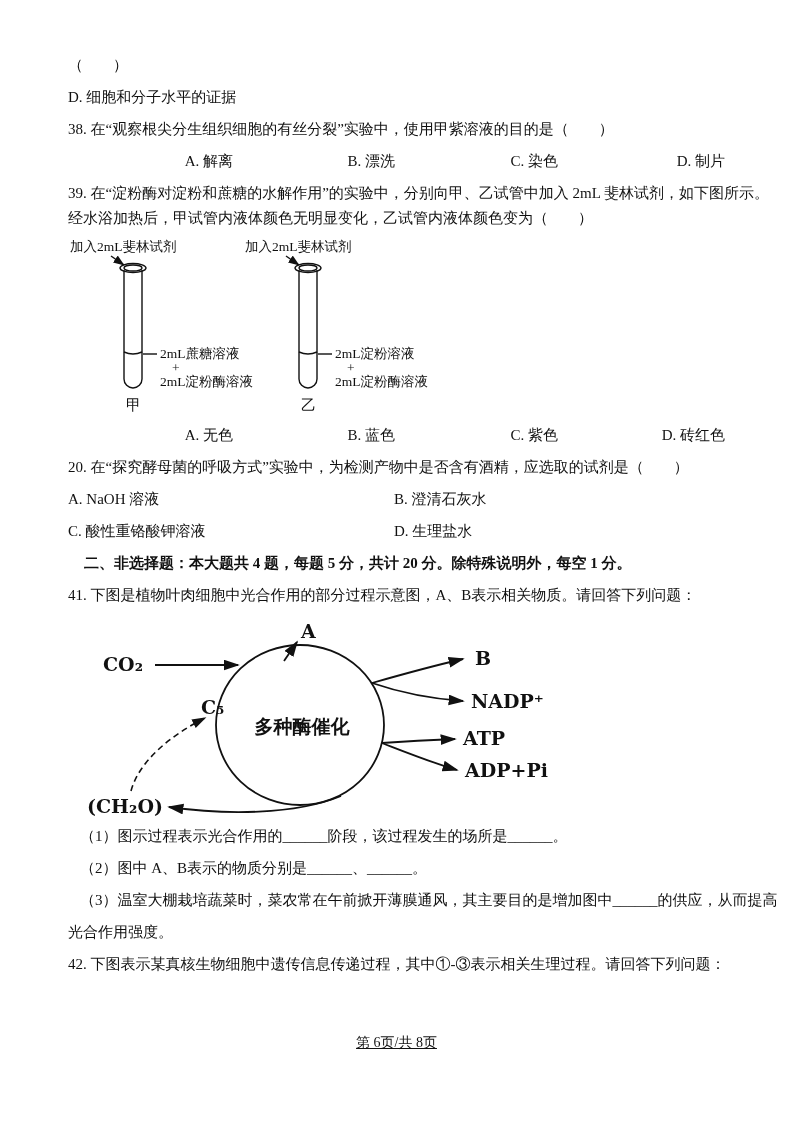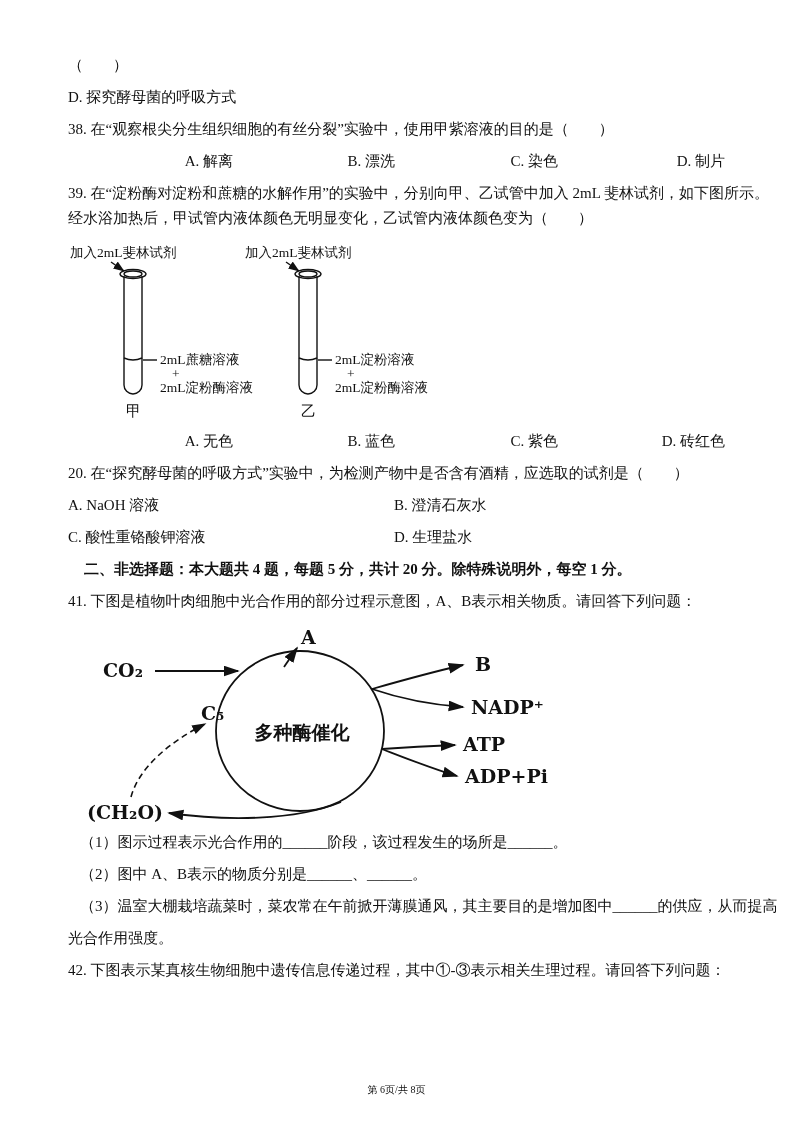--- a/index.html
+++ b/index.html
@@ -41,7 +41,7 @@
   <div class="row">（　　）</div>
 
   <div class="row opts2">
-    <span>D. 探究酵母菌的呼吸方式</span>
+    <span>D. 细胞和分子水平的证据</span>
   </div>
 
   <div class="row">38. 在“观察根尖分生组织细胞的有丝分裂”实验中，使用甲紫溶液的目的是（　　）</div>

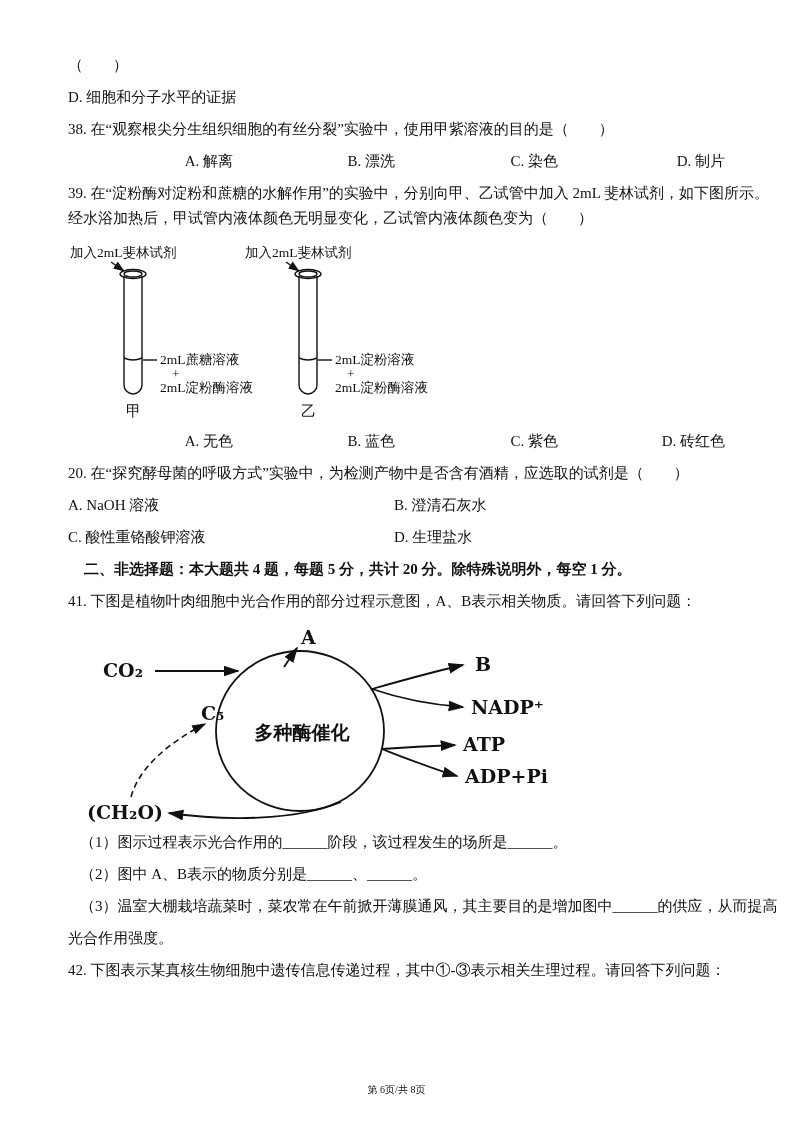--- a/index.html
+++ b/index.html
@@ -16,7 +16,7 @@
   }
   .row { line-height:21px; margin-bottom:11px; white-space:nowrap; }
   .row.tight { margin-bottom:4px; }
-  .row.tight2 { margin-bottom:14px; }
+  .row.tight2 { margin-bottom:8px; }
   .opts2 { display:grid; grid-template-columns:326px 1fr; }
   .opts4 { display:grid; grid-template-columns:165px 162px 163px 1fr;text-align:right; }
   .section-title { font-weight:bold;margin-left:16px; }

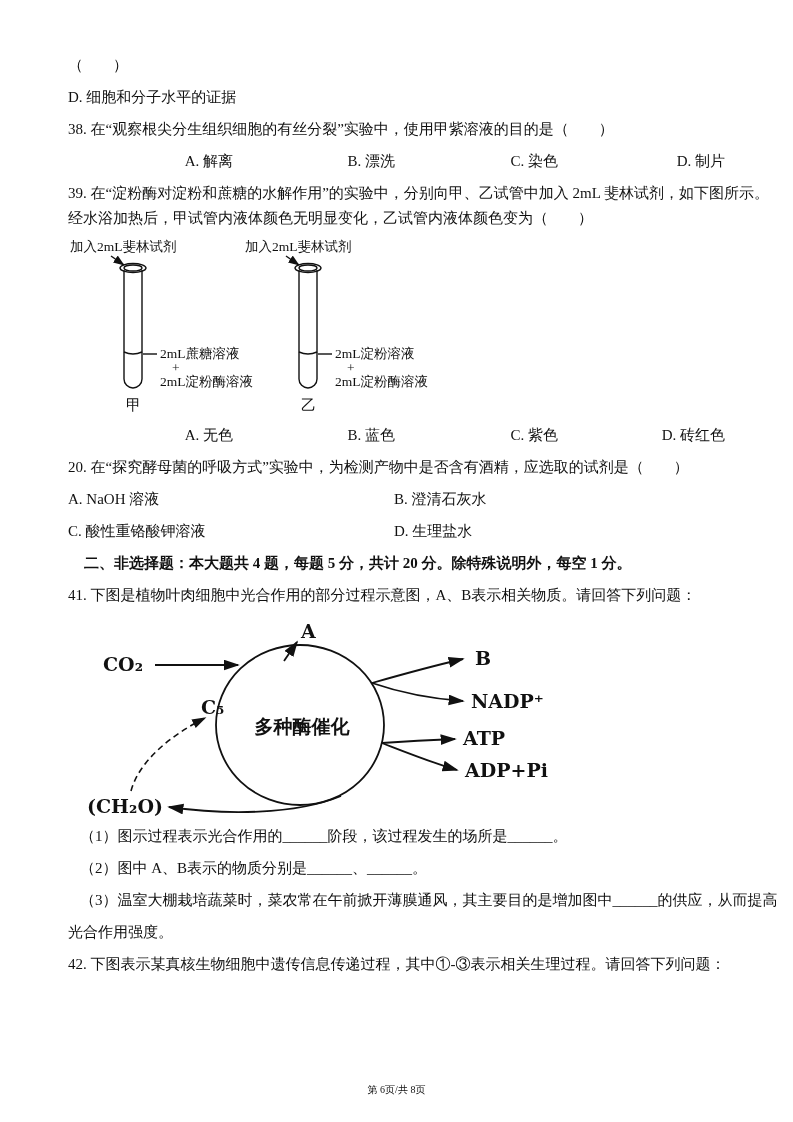--- a/index.html
+++ b/index.html
@@ -29,8 +29,8 @@
   .chem { font-size:19px; font-weight:bold; font-family:"DejaVu Serif","Liberation Serif",serif; }
   .enzyme { font-size:19px; font-weight:bold; }
   .footer {
-    position:absolute; left:0; top:1080px; width:793px;
-    text-align:center; font-size:10px; line-height:20px;
+    position:absolute; left:0; top:1033px; width:793px;
+    text-align:center; font-size:14px; line-height:20px;text-decoration:underline;
   }
 </style>
 </head>

